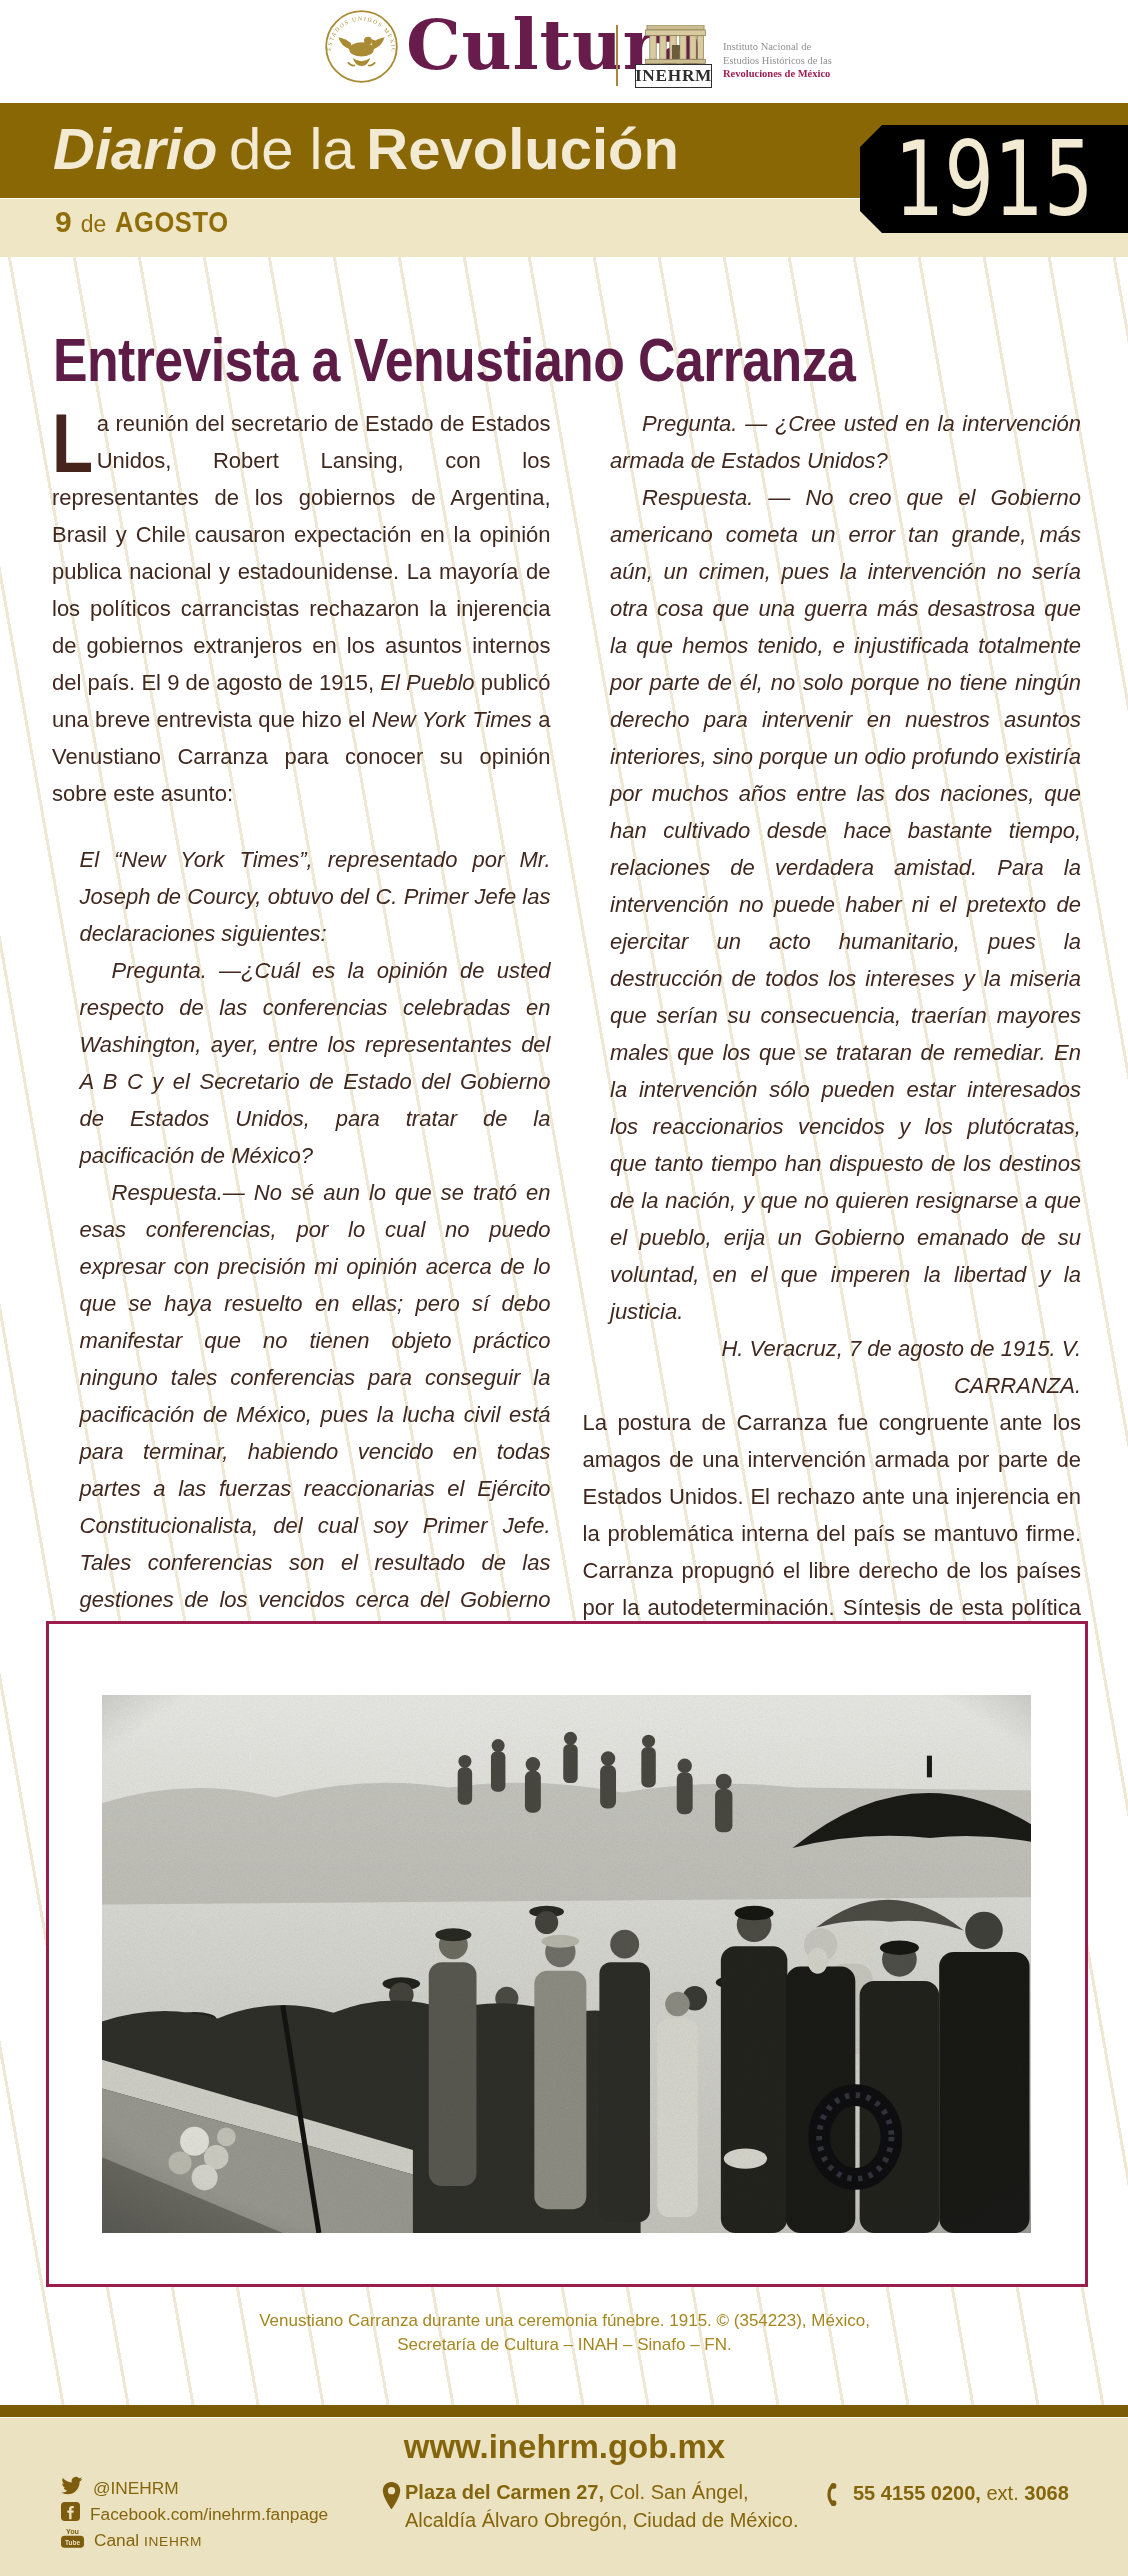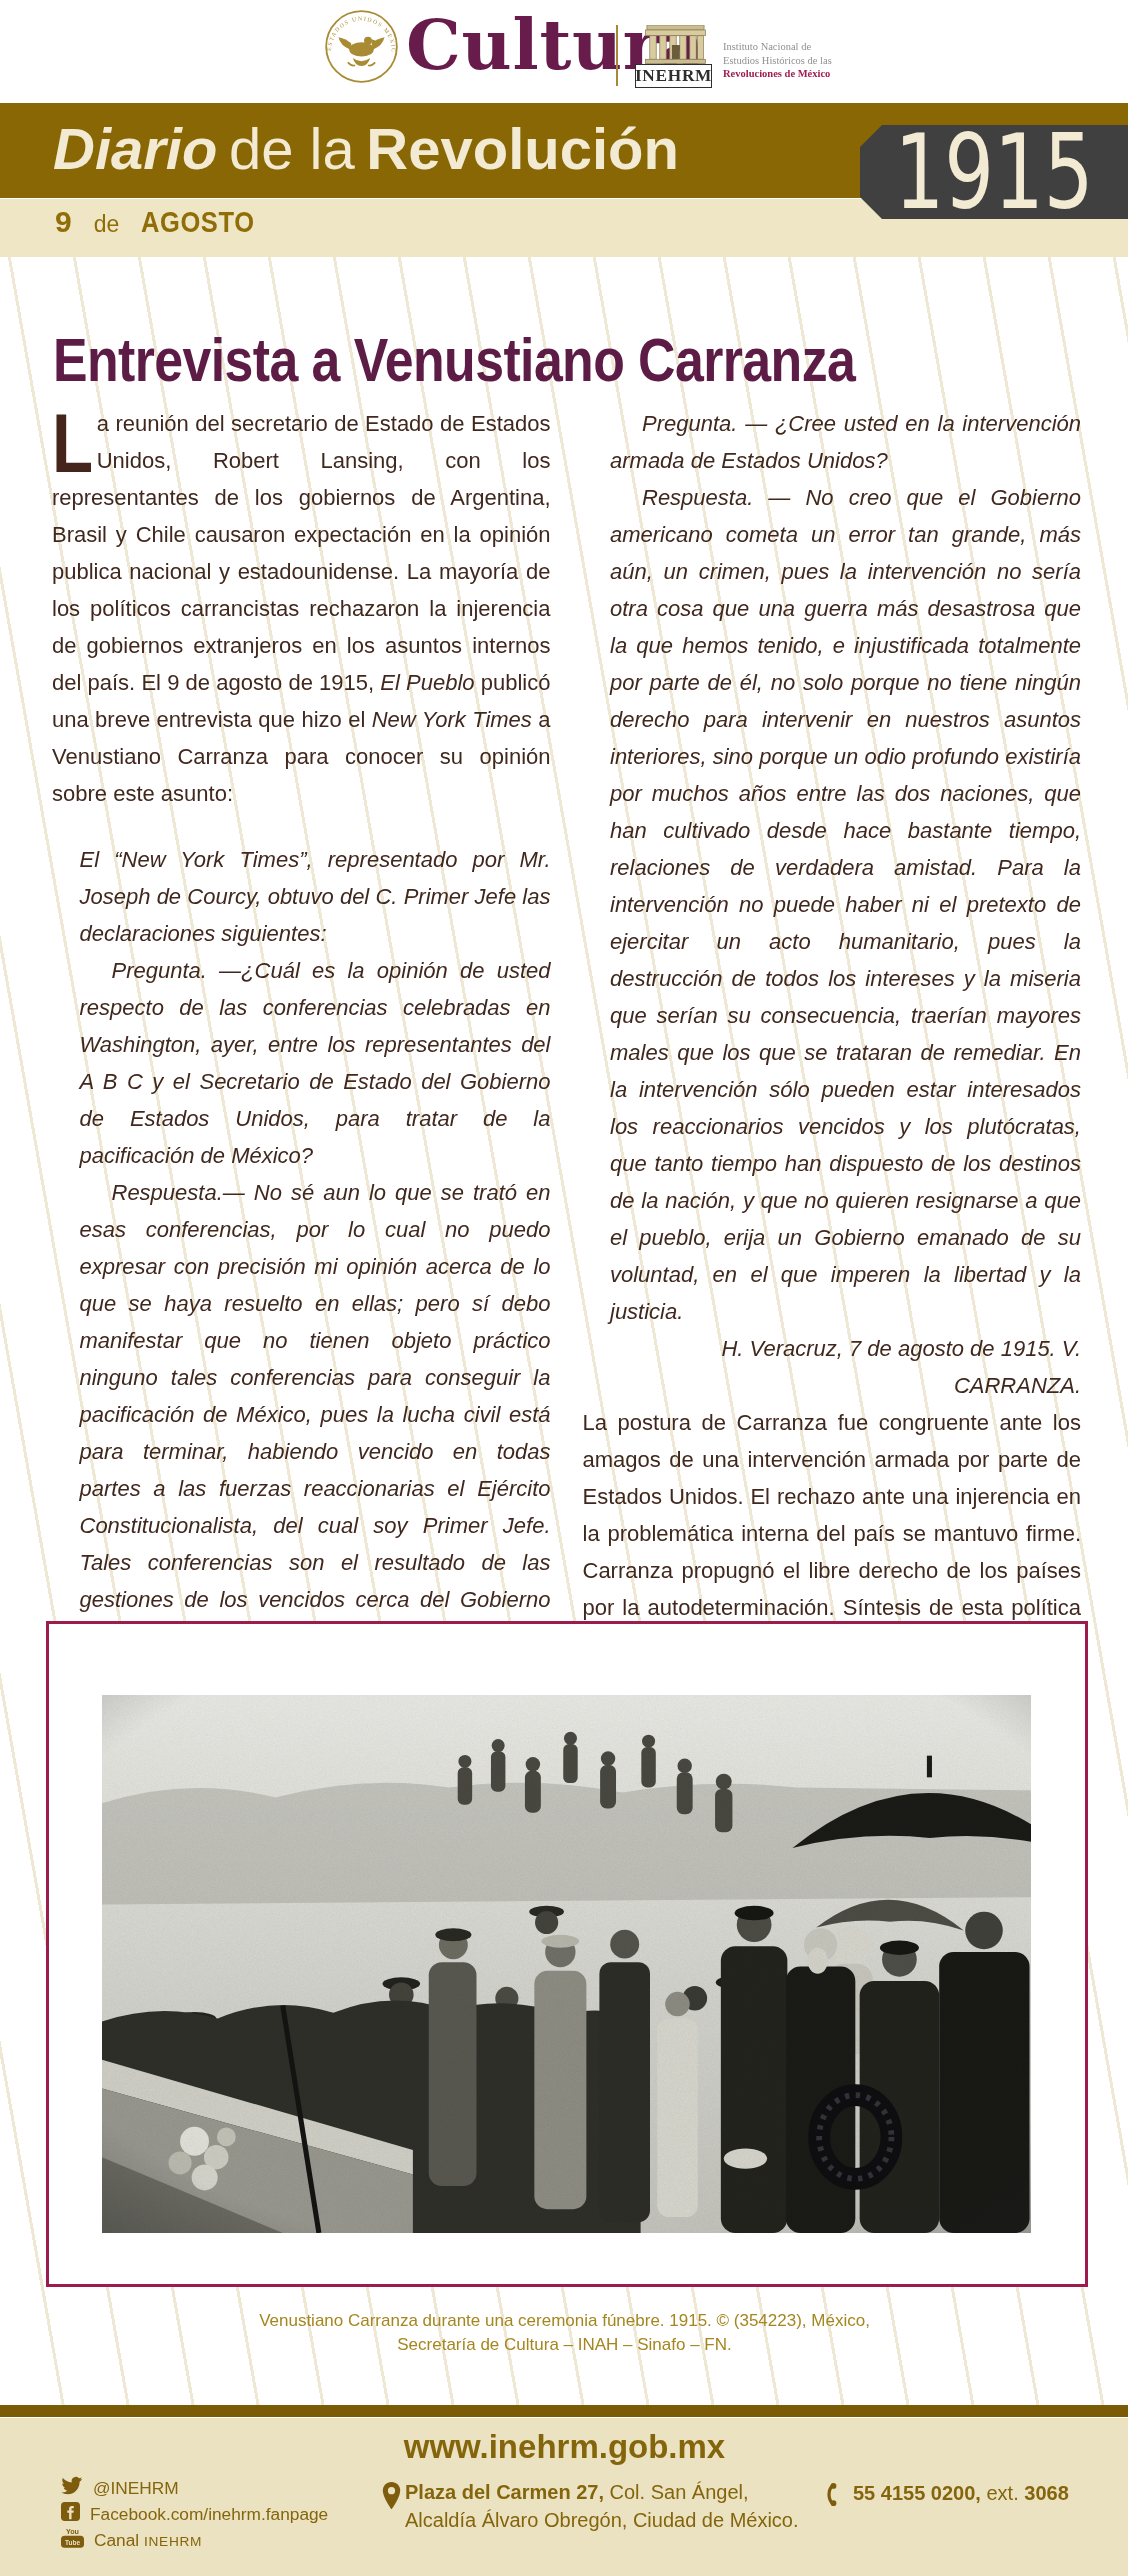--- a/index.html
+++ b/index.html
@@ -38,7 +38,7 @@
   .band-beige{position:absolute;left:0;top:199px;width:1129px;height:58px;background:#efe6c5;}
   .date-line{position:absolute;left:55px;top:205px;color:#8f6d08;white-space:nowrap;}
   .d-num{font-size:30px;font-weight:bold;vertical-align:baseline;}
-  .d-de{font-size:23px;margin:0 22px;}
+  .d-de{font-size:23px;margin:0 9px;}
   .d-month{font-size:30px;font-weight:bold;display:inline-block;
     transform:scaleX(.85);transform-origin:left bottom;letter-spacing:0.7px;}
   .badge{position:absolute;left:860px;top:125px;width:269px;height:94px;background:#404040;

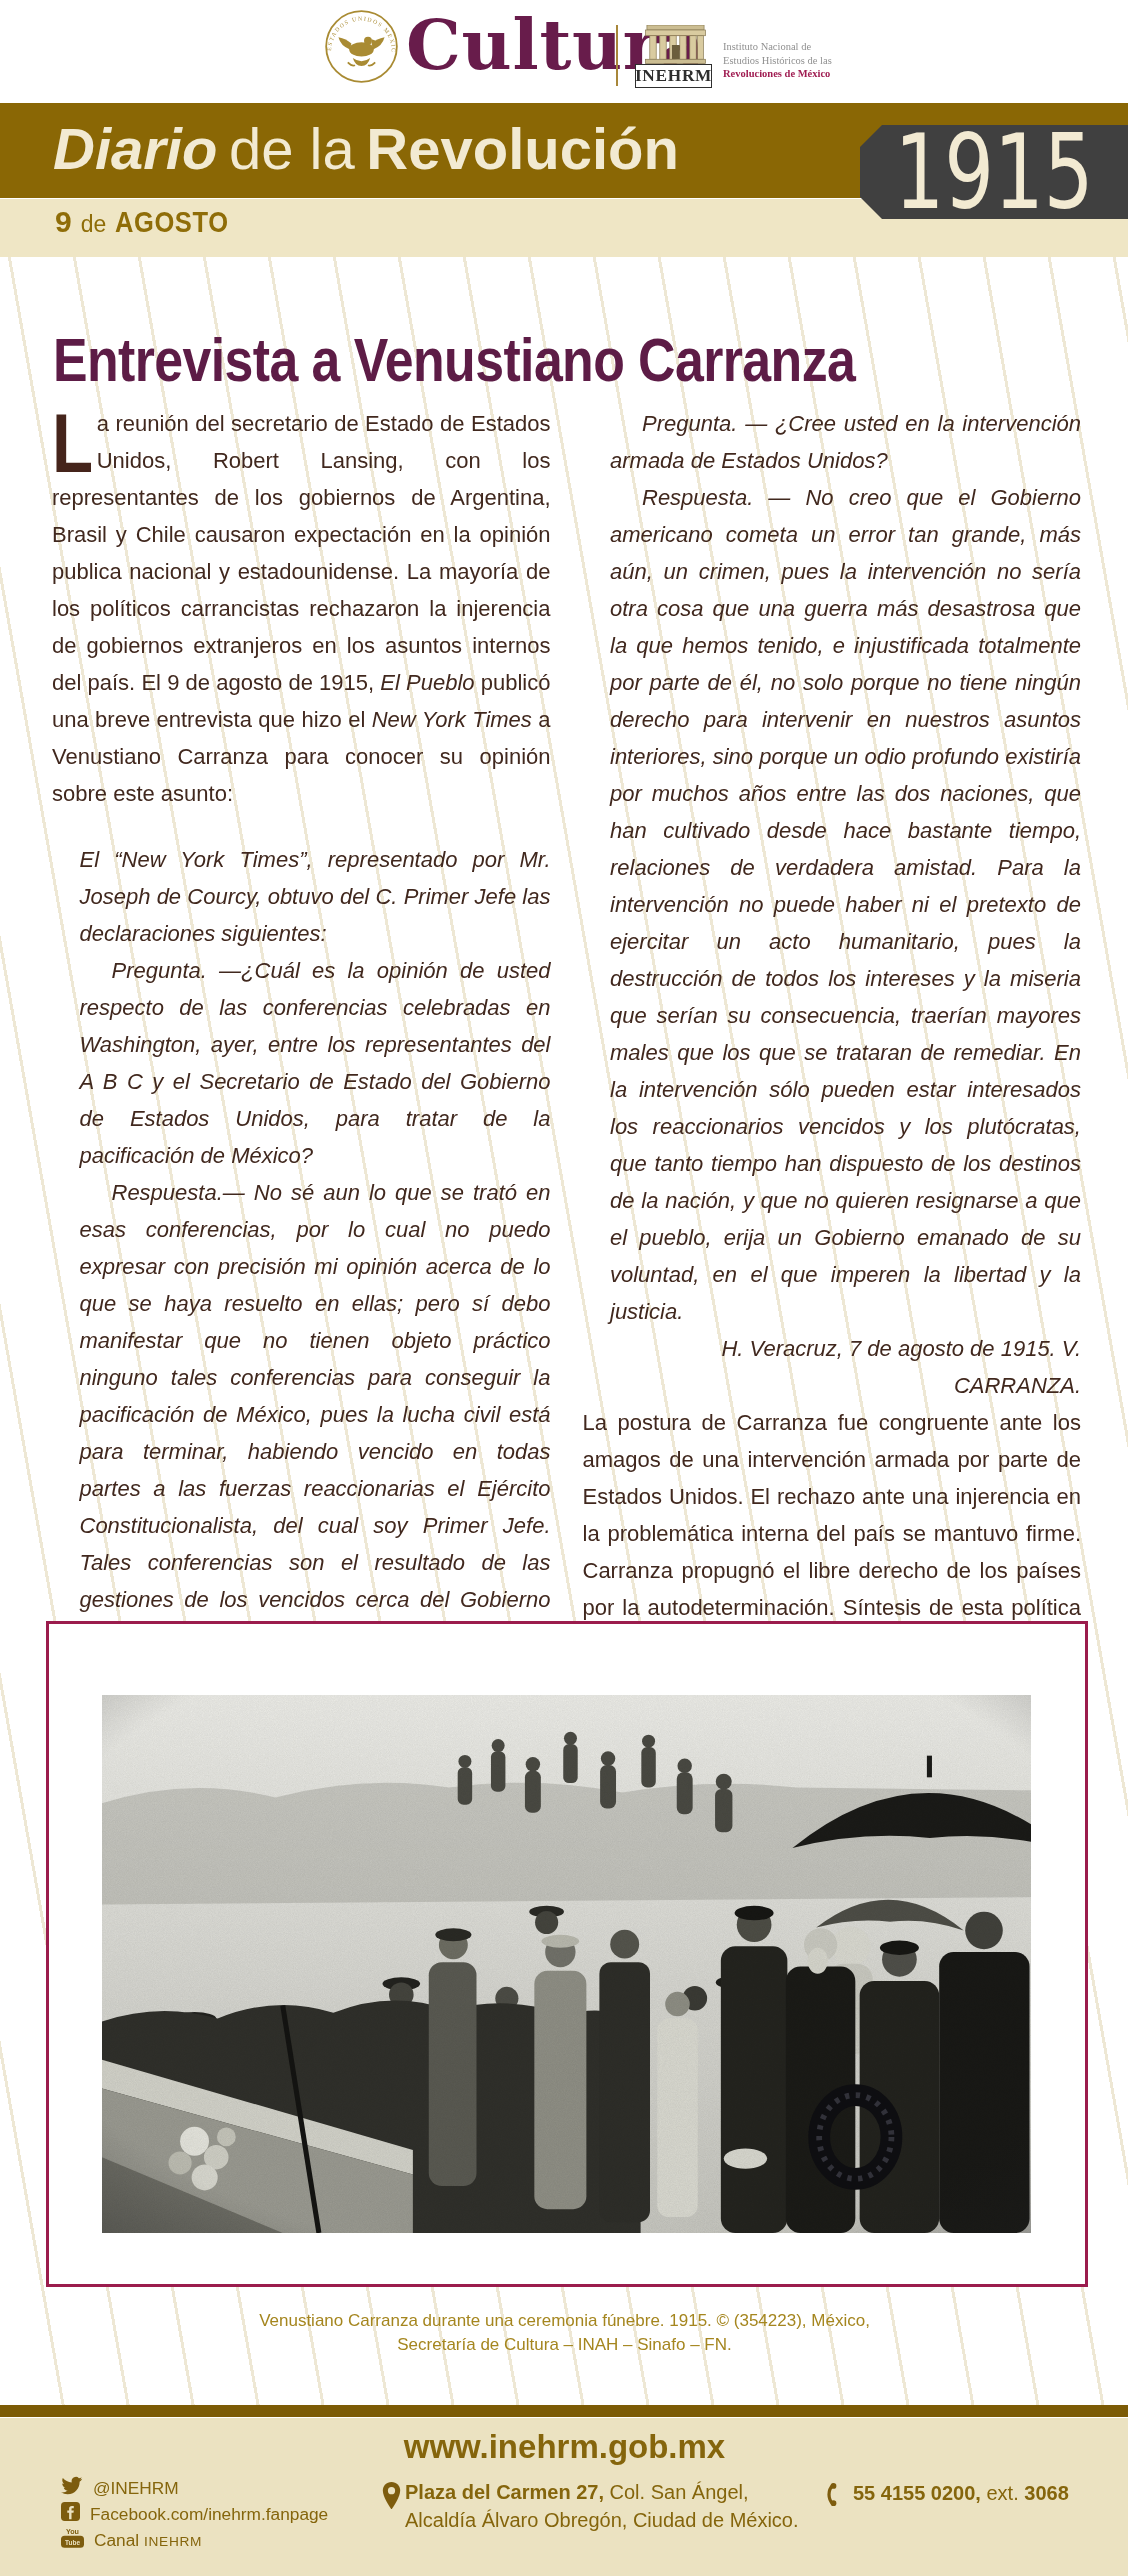--- a/index.html
+++ b/index.html
@@ -41,7 +41,7 @@
   .d-de{font-size:23px;margin:0 9px;}
   .d-month{font-size:30px;font-weight:bold;display:inline-block;
     transform:scaleX(.85);transform-origin:left bottom;letter-spacing:0.7px;}
-  .badge{position:absolute;left:860px;top:125px;width:269px;height:94px;background:#404040;
+  .badge{position:absolute;left:860px;top:125px;width:269px;height:108px;background:#000000;
     clip-path:polygon(22px 0,100% 0,100% 100%,22px 100%,0 calc(100% - 22px),0 22px);
     display:flex;align-items:center;justify-content:center;}
   .badge span{color:#f2ead2;font-size:103px;font-family:"DejaVu Sans",sans-serif;

